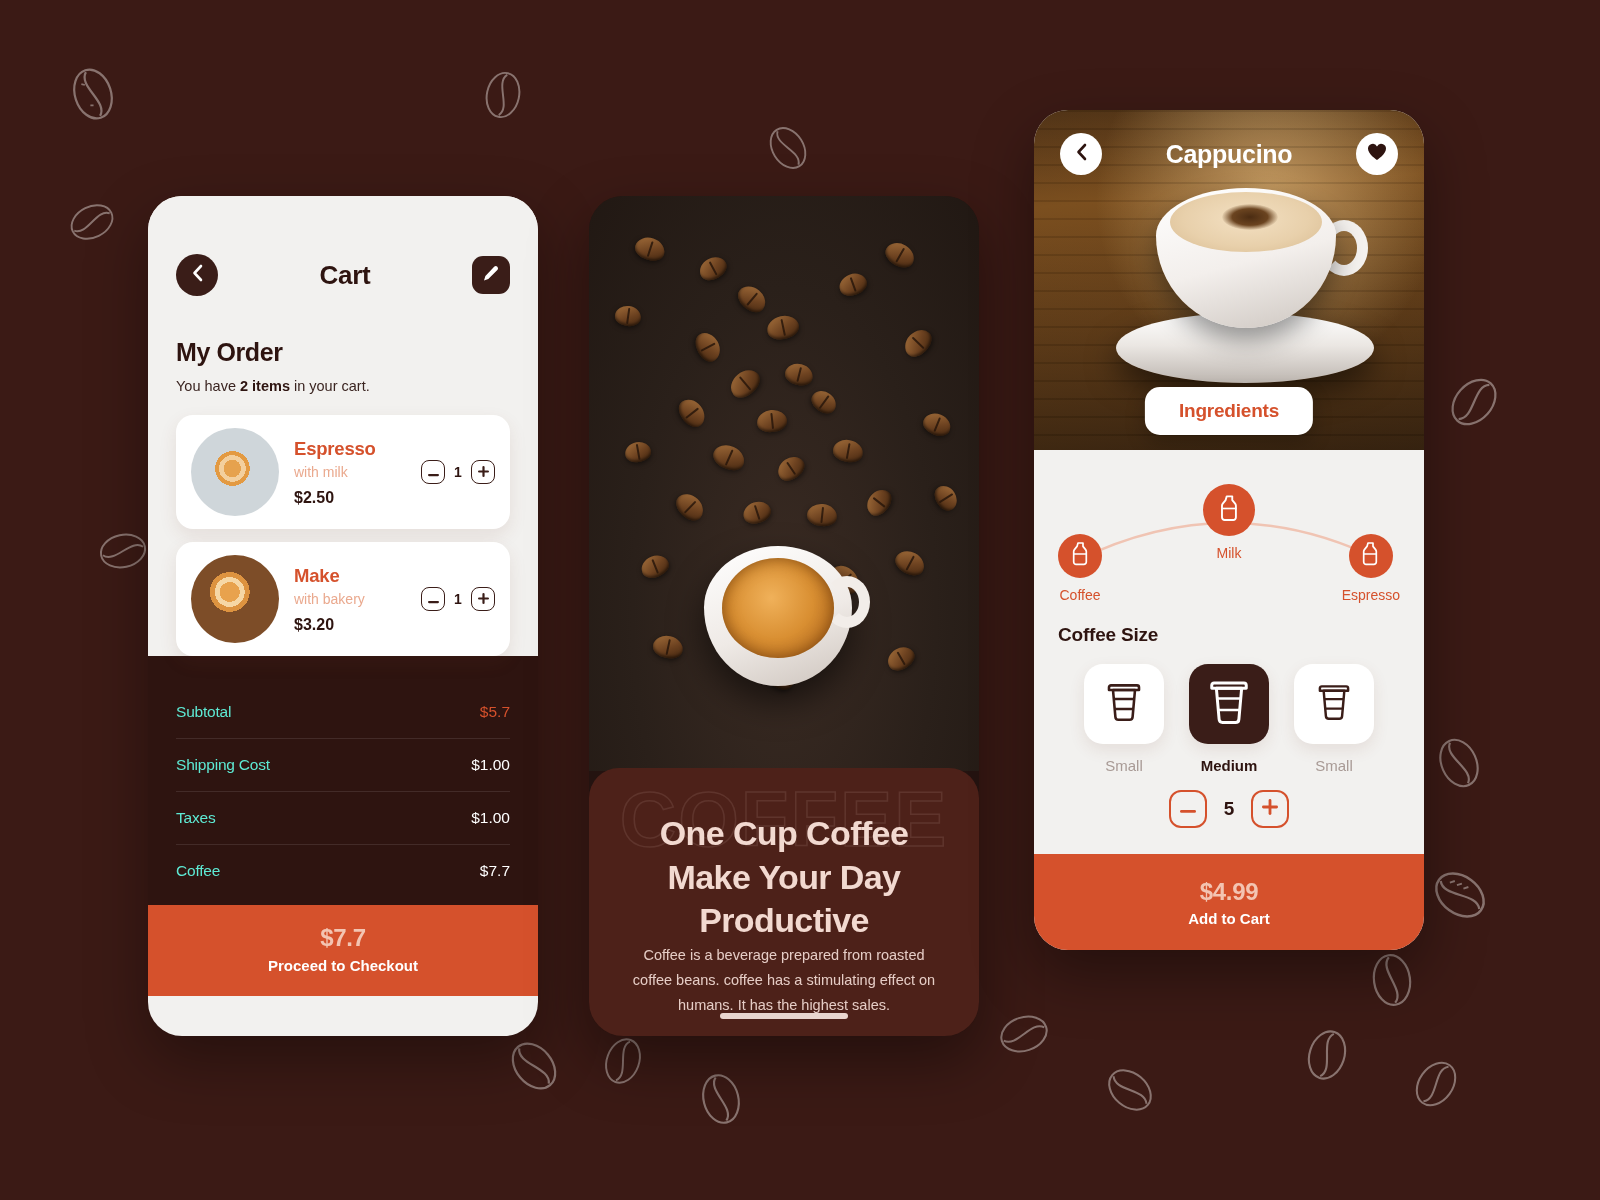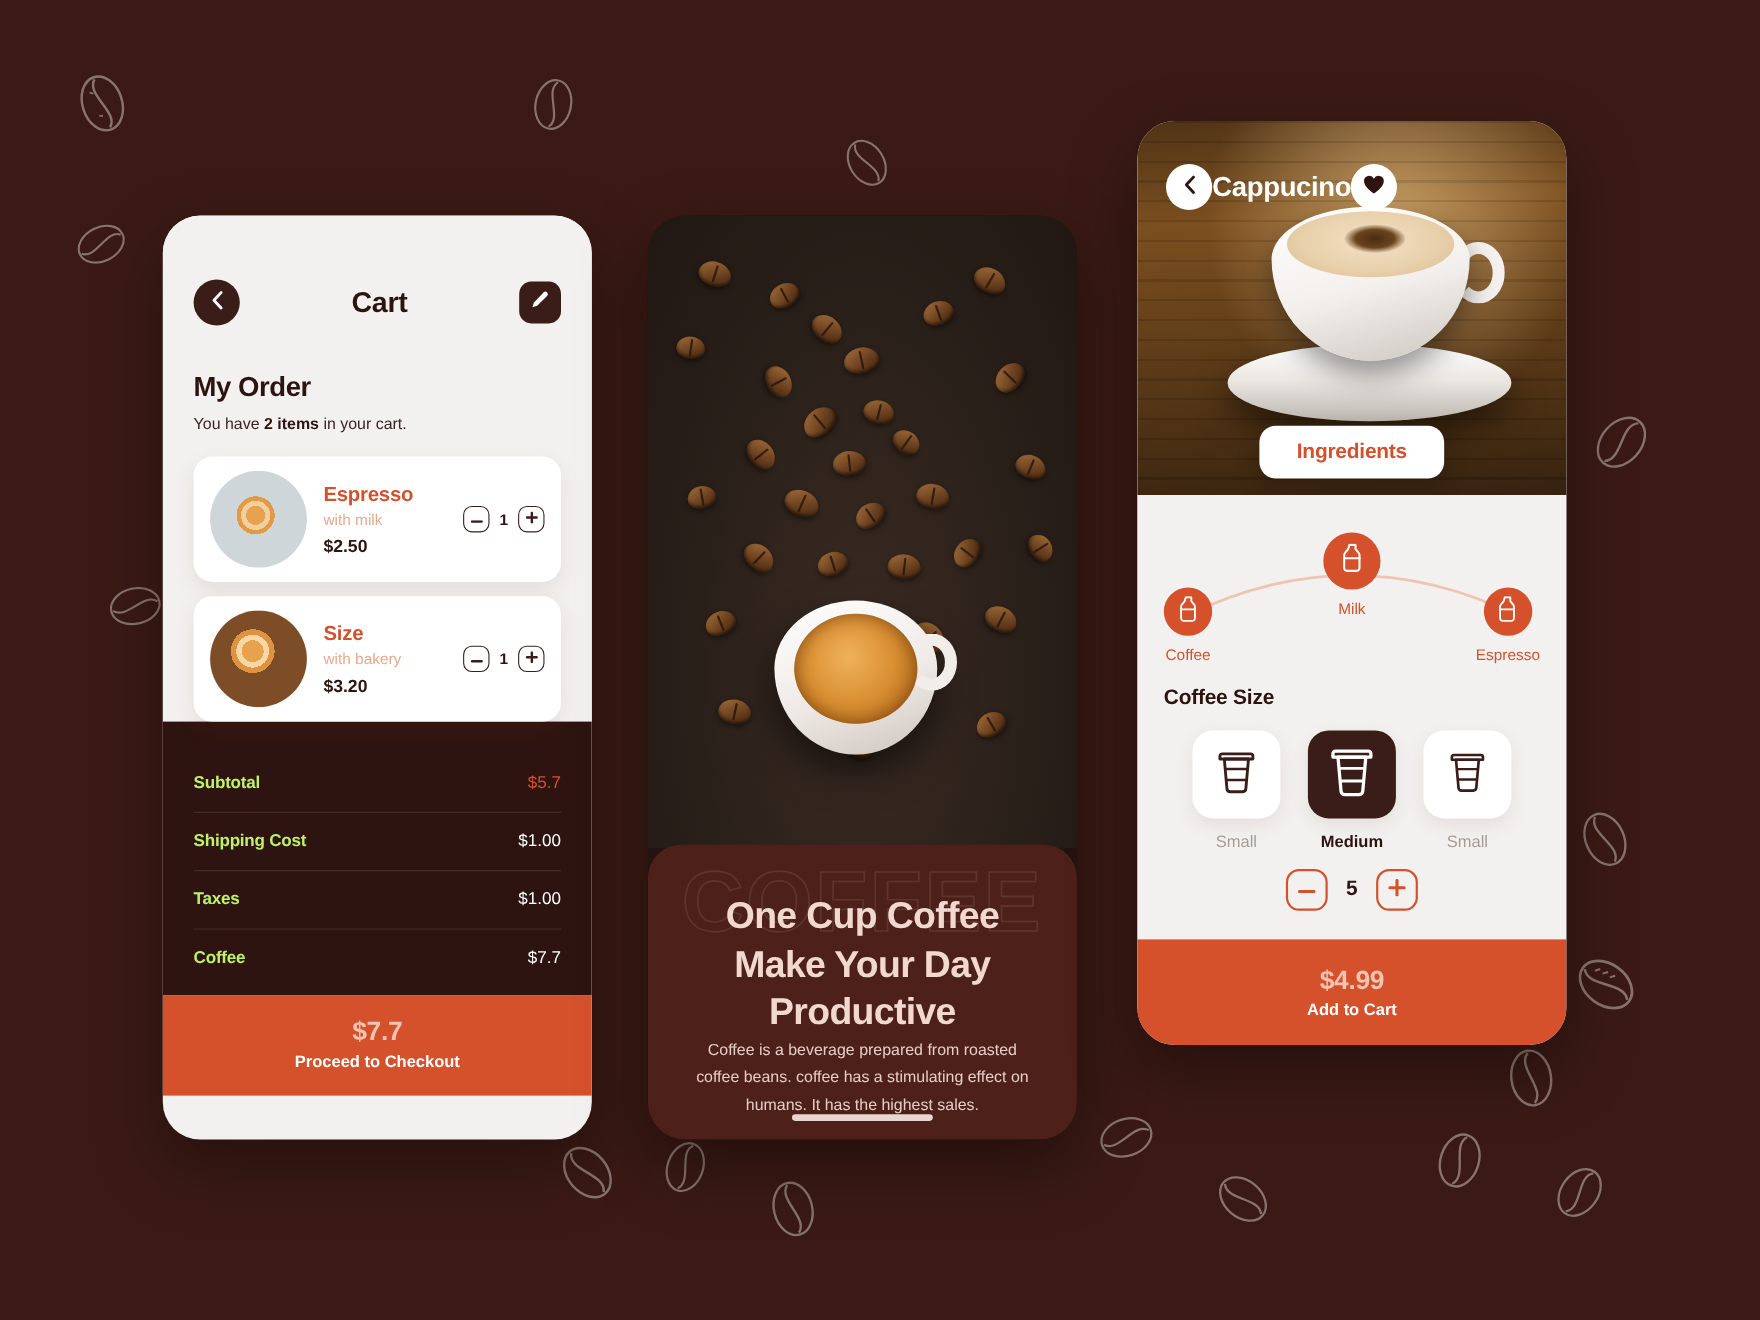--- a/index.html
+++ b/index.html
@@ -125,8 +125,8 @@
     background:radial-gradient(ellipse at 50% 50%, #4b2c12 0%, #6b4420 45%, rgba(107,68,32,0) 72%); }
   .capp-handle { position:absolute; left:190px; top:42px; width:48px; height:56px;
     border:11px solid #f4f1ee; border-radius:50%; border-left-color:transparent; }
-  .detail-header { position:absolute; left:0; right:0; top:16px; height:88px;
-    display:flex; align-items:center; padding:0 26px; }
+  .detail-header { position:absolute; left:0; right:0; top:0; height:88px;
+    display:flex; align-items:center; justify-content:space-between; padding:0 26px; }
   .circ-white { width:42px; height:42px; border-radius:50%; background:#fff;
     display:flex; align-items:center; justify-content:center; }
   .detail-title { font-size:25px; font-weight:800; color:#fff; letter-spacing:-.3px; }

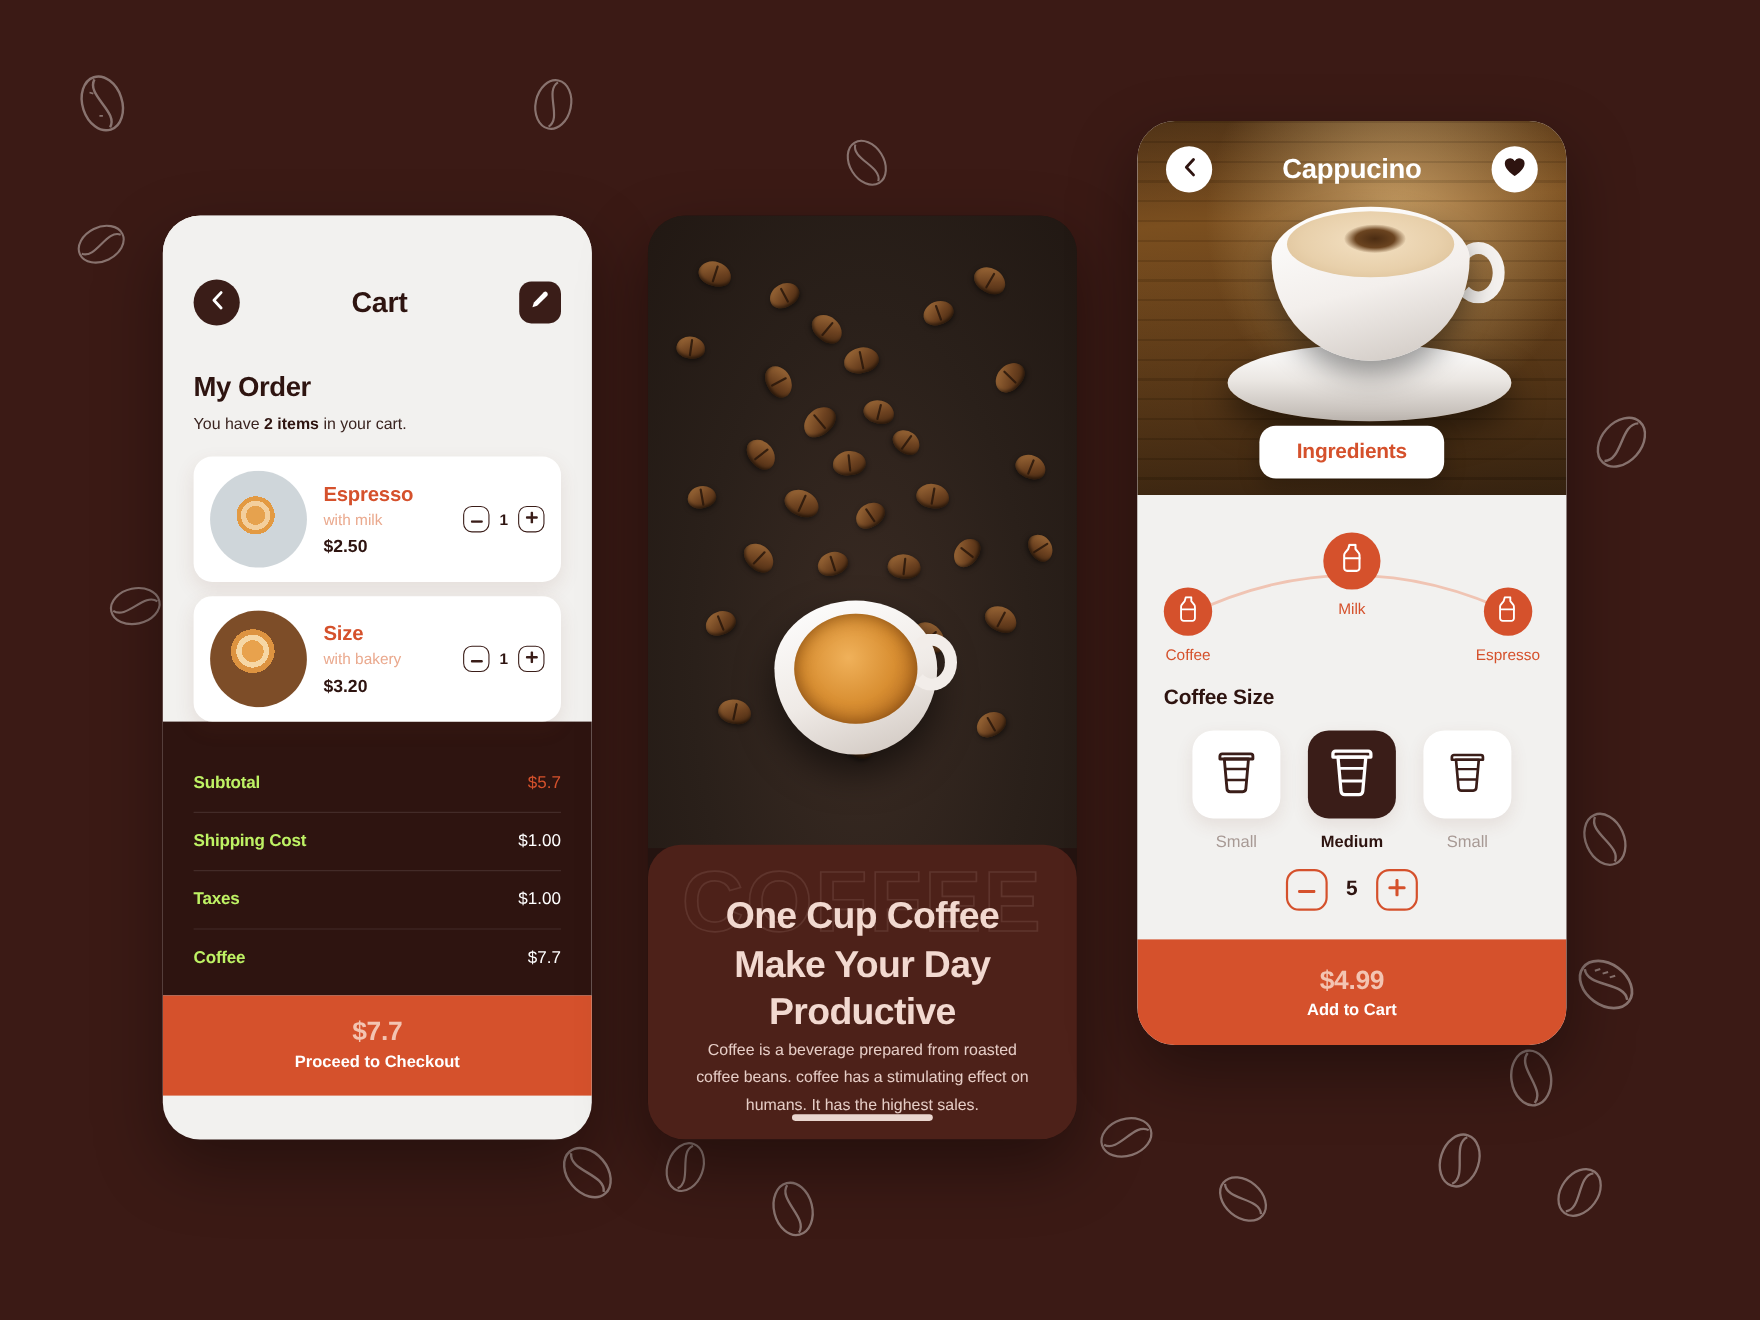--- a/index.html
+++ b/index.html
@@ -323,7 +323,7 @@
       <div class="item">
         <div class="item-thumb thumb-b"></div>
         <div class="item-info">
-          <div class="item-name">Size</div>
+          <div class="item-name">Make</div>
           <div class="item-desc">with bakery</div>
           <div class="item-price">$3.20</div>
         </div>

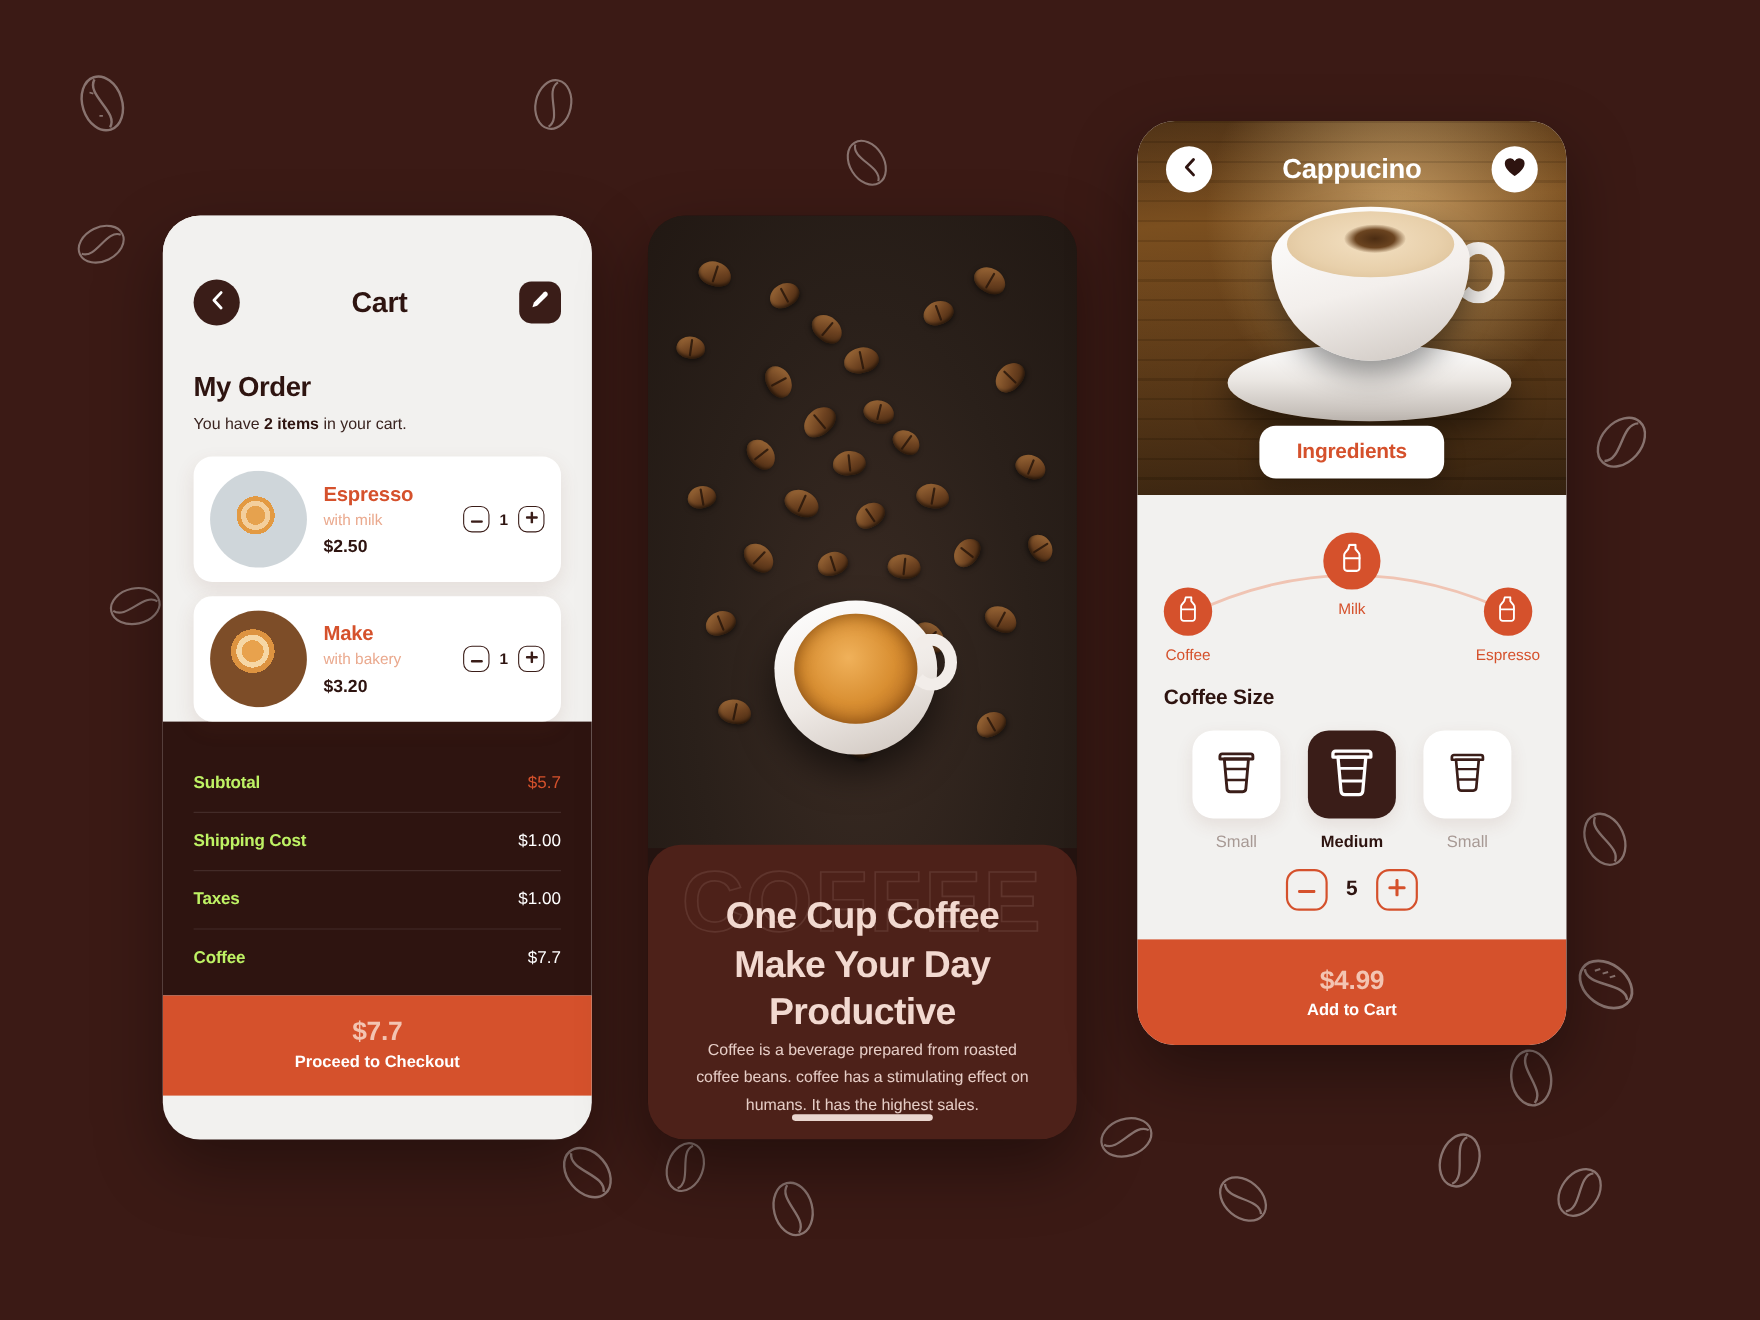--- a/index.html
+++ b/index.html
@@ -55,7 +55,7 @@
   .srow { display:flex; align-items:center; justify-content:space-between;
     padding:17px 0; border-bottom:1px solid rgba(255,255,255,.10); }
   .srow:last-child { border-bottom:none; }
-  .slabel { font-size:15.5px; font-weight:700; color:#bef264; letter-spacing:-.2px; }
+  .slabel { font-size:15.5px; font-weight:400; color:#5eead4; letter-spacing:-.2px; }
   .sval { font-size:15.5px; color:#fff; }
   .sval.accent { color:#d5512c; }
   .checkout { background:#d5512c; text-align:center; padding:19px 0 22px; }

